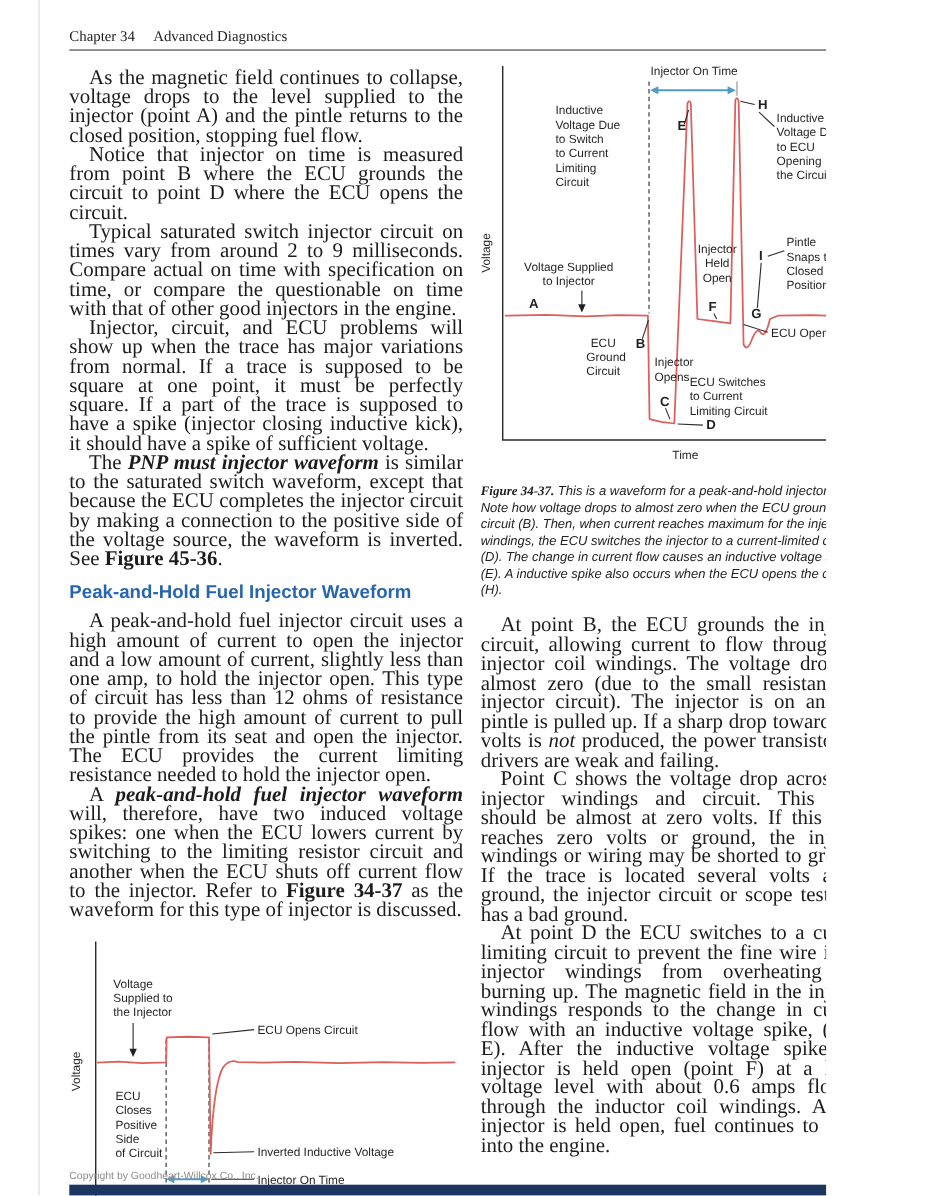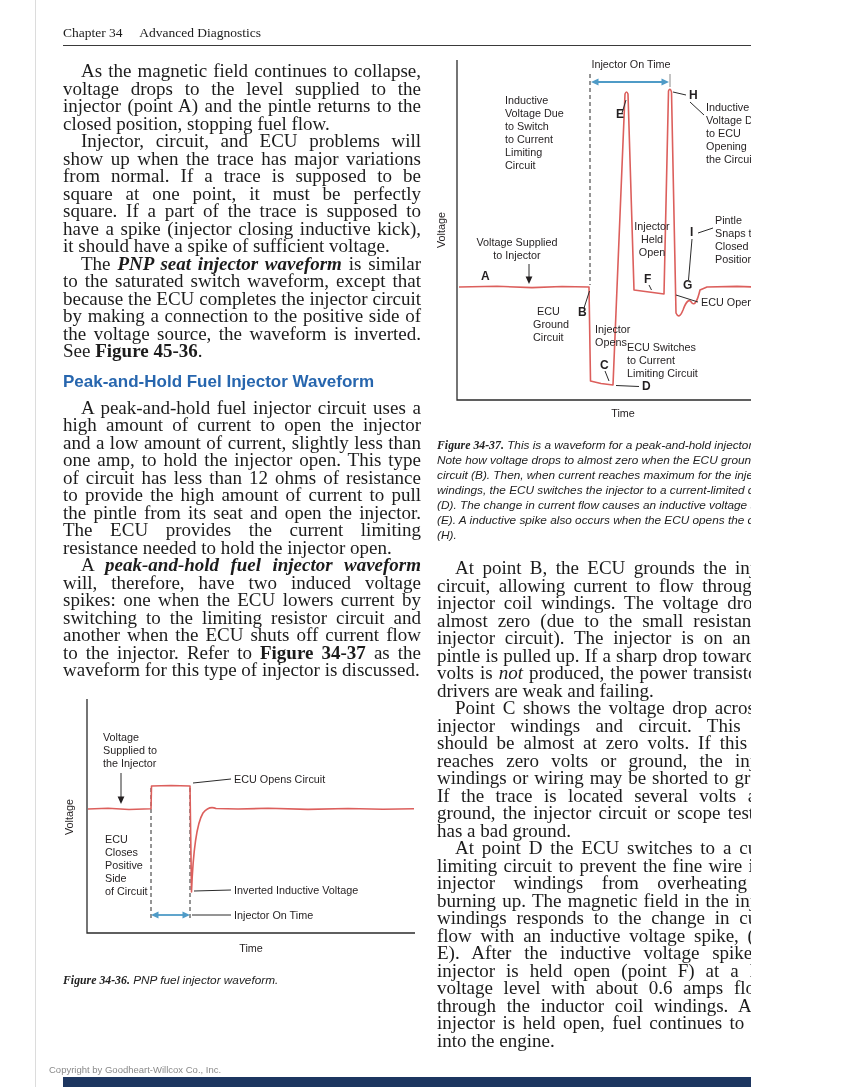--- a/index.html
+++ b/index.html
@@ -55,6 +55,7 @@
 
   <div class="col col-left">
     <p class="para">As the magnetic field continues to collapse, voltage drops to the level supplied to the injector (point A) and the pintle returns to the closed position, stopping fuel flow.</p>
+    <p class="para">Notice that injector on time is measured from point B where the ECU grounds the circuit to point D where the ECU opens the circuit.</p>
     <p class="para">Injector, circuit, and ECU problems will show up when the trace has major variations from normal. If a trace is supposed to be square at one point, it must be perfectly square. If a part of the trace is supposed to have a spike (injector closing inductive kick), it should have a spike of sufficient voltage.</p>
     <p class="para"><span>The </span><span class="bi">PNP seat injector waveform</span><span> is similar to the saturated switch waveform, except that because the ECU completes the injector circuit by making a connection to the positive side of the voltage source, the waveform is inverted. See </span><span class="b">Figure 45-36</span><span>.</span></p>
 

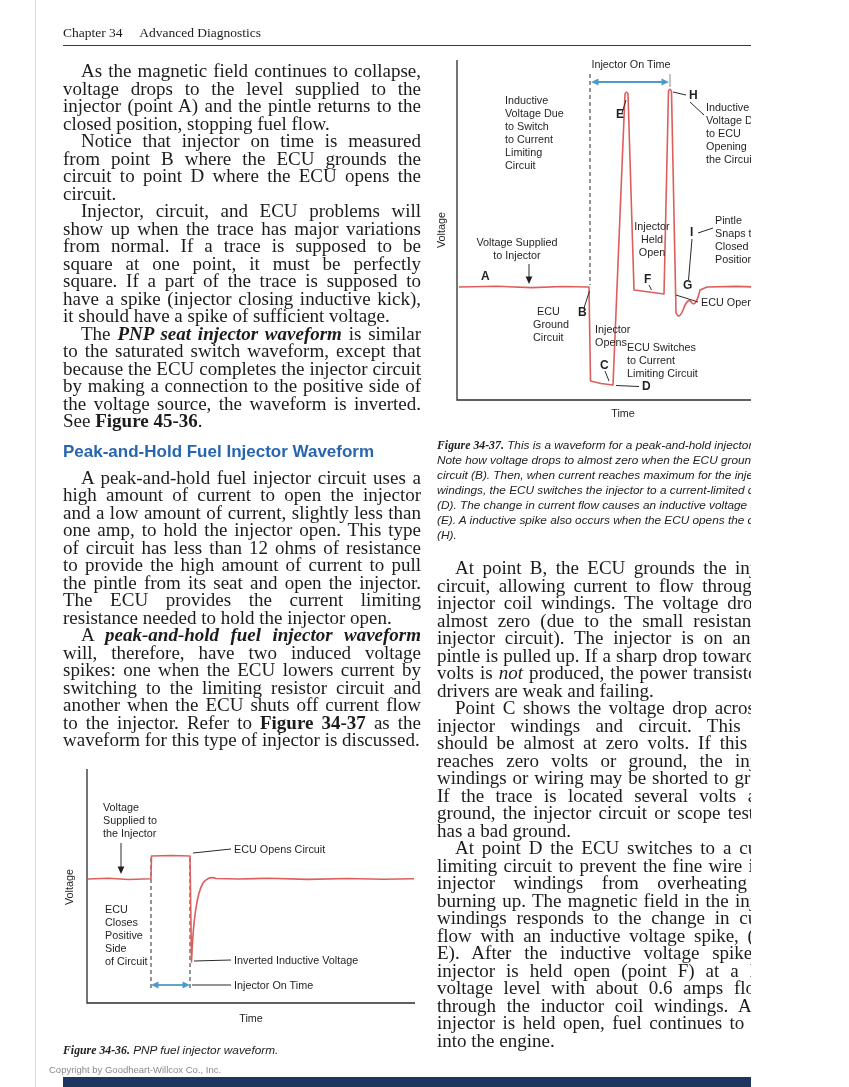--- a/index.html
+++ b/index.html
@@ -56,6 +56,7 @@
   <div class="col col-left">
     <p class="para">As the magnetic field continues to collapse, voltage drops to the level supplied to the injector (point A) and the pintle returns to the closed position, stopping fuel flow.</p>
     <p class="para">Notice that injector on time is measured from point B where the ECU grounds the circuit to point D where the ECU opens the circuit.</p>
+    <p class="para">Typical saturated switch injector circuit on times vary from around 2 to 9 milliseconds. Compare actual on time with specification on time, or compare the questionable on time with that of other good injectors in the engine.</p>
     <p class="para">Injector, circuit, and ECU problems will show up when the trace has major variations from normal. If a trace is supposed to be square at one point, it must be perfectly square. If a part of the trace is supposed to have a spike (injector closing inductive kick), it should have a spike of sufficient voltage.</p>
     <p class="para"><span>The </span><span class="bi">PNP seat injector waveform</span><span> is similar to the saturated switch waveform, except that because the ECU completes the injector circuit by making a connection to the positive side of the voltage source, the waveform is inverted. See </span><span class="b">Figure 45-36</span><span>.</span></p>
 

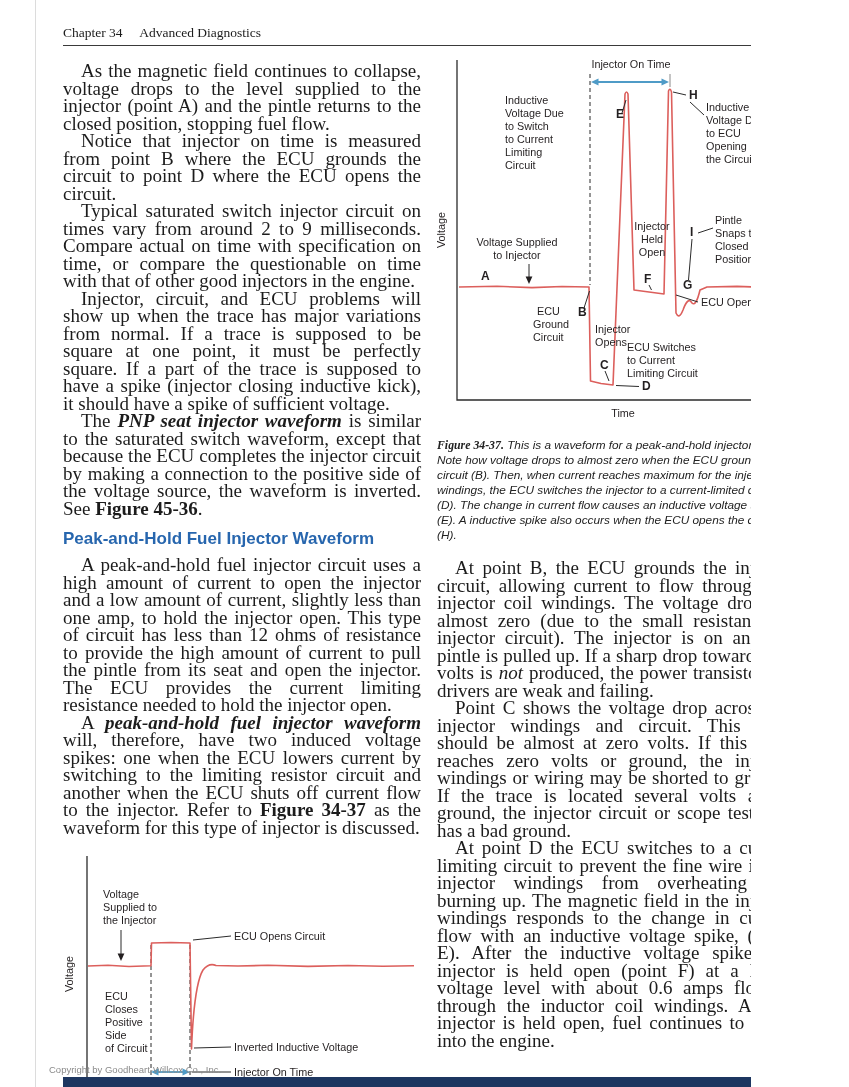--- a/index.html
+++ b/index.html
@@ -58,7 +58,7 @@
     <p class="para">Notice that injector on time is measured from point B where the ECU grounds the circuit to point D where the ECU opens the circuit.</p>
     <p class="para">Typical saturated switch injector circuit on times vary from around 2 to 9 milliseconds. Compare actual on time with specification on time, or compare the questionable on time with that of other good injectors in the engine.</p>
     <p class="para">Injector, circuit, and ECU problems will show up when the trace has major variations from normal. If a trace is supposed to be square at one point, it must be perfectly square. If a part of the trace is supposed to have a spike (injector closing inductive kick), it should have a spike of sufficient voltage.</p>
-    <p class="para"><span>The </span><span class="bi">PNP seat injector waveform</span><span> is similar to the saturated switch waveform, except that because the ECU completes the injector circuit by making a connection to the positive side of the voltage source, the waveform is inverted. See </span><span class="b">Figure 45-36</span><span>.</span></p>
+    <p class="para"><span>The </span><span class="bi">PNP must injector waveform</span><span> is similar to the saturated switch waveform, except that because the ECU completes the injector circuit by making a connection to the positive side of the voltage source, the waveform is inverted. See </span><span class="b">Figure 45-36</span><span>.</span></p>
 
     <h2 class="section-heading">Peak-and-Hold Fuel Injector Waveform</h2>
 

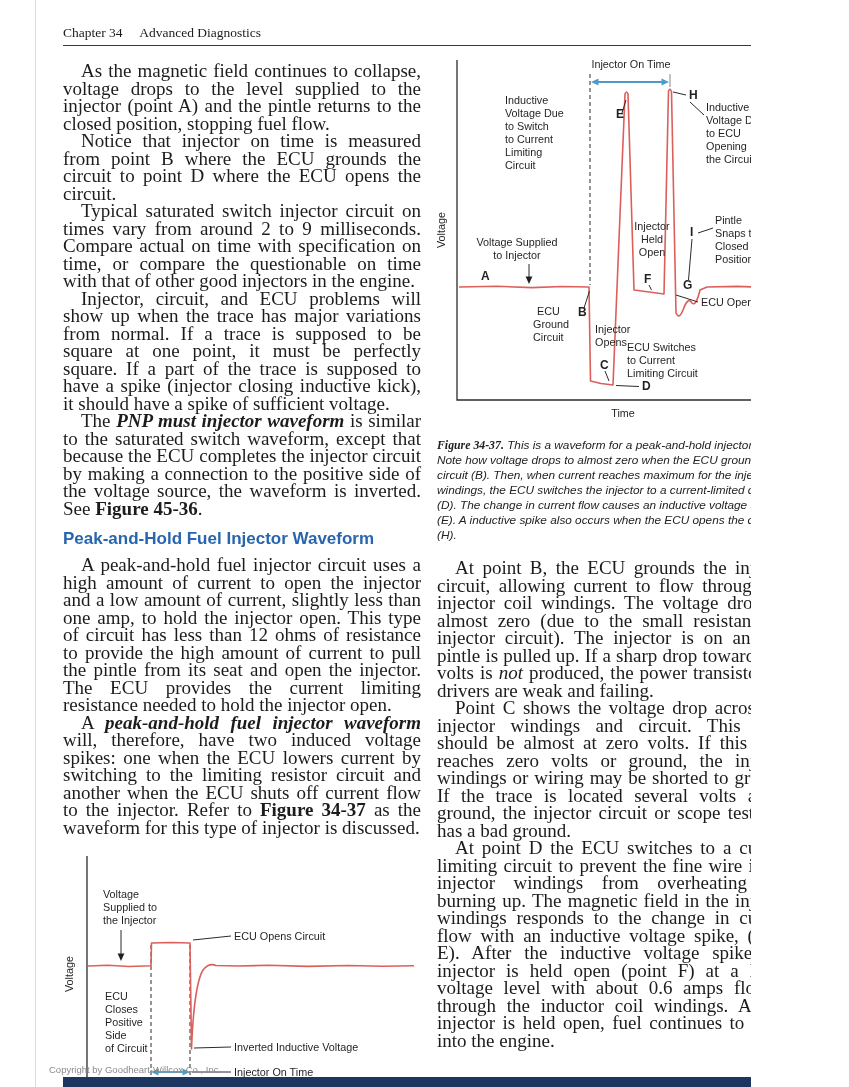--- a/index.html
+++ b/index.html
@@ -25,7 +25,7 @@
   .cap37{margin-top:8px;}
   .cap-label{font-weight:bold;font-family:Liberation Serif, serif;}
   .rp-first{margin-top:16px;}
-  .copyright{position:absolute;left:49px;top:1064px;font:9.5px "Liberation Sans",sans-serif;color:#8a8a8a;}
+  .copyright{position:absolute;left:63px;top:1064px;font:9.5px "Liberation Sans",sans-serif;color:#8a8a8a;}
   .footer-bar{position:absolute;left:63px;top:1077px;width:727px;height:10px;background:#1d3660;}
   
   .axis{fill:none;stroke:#2b2b2b;stroke-width:1.3px;}

